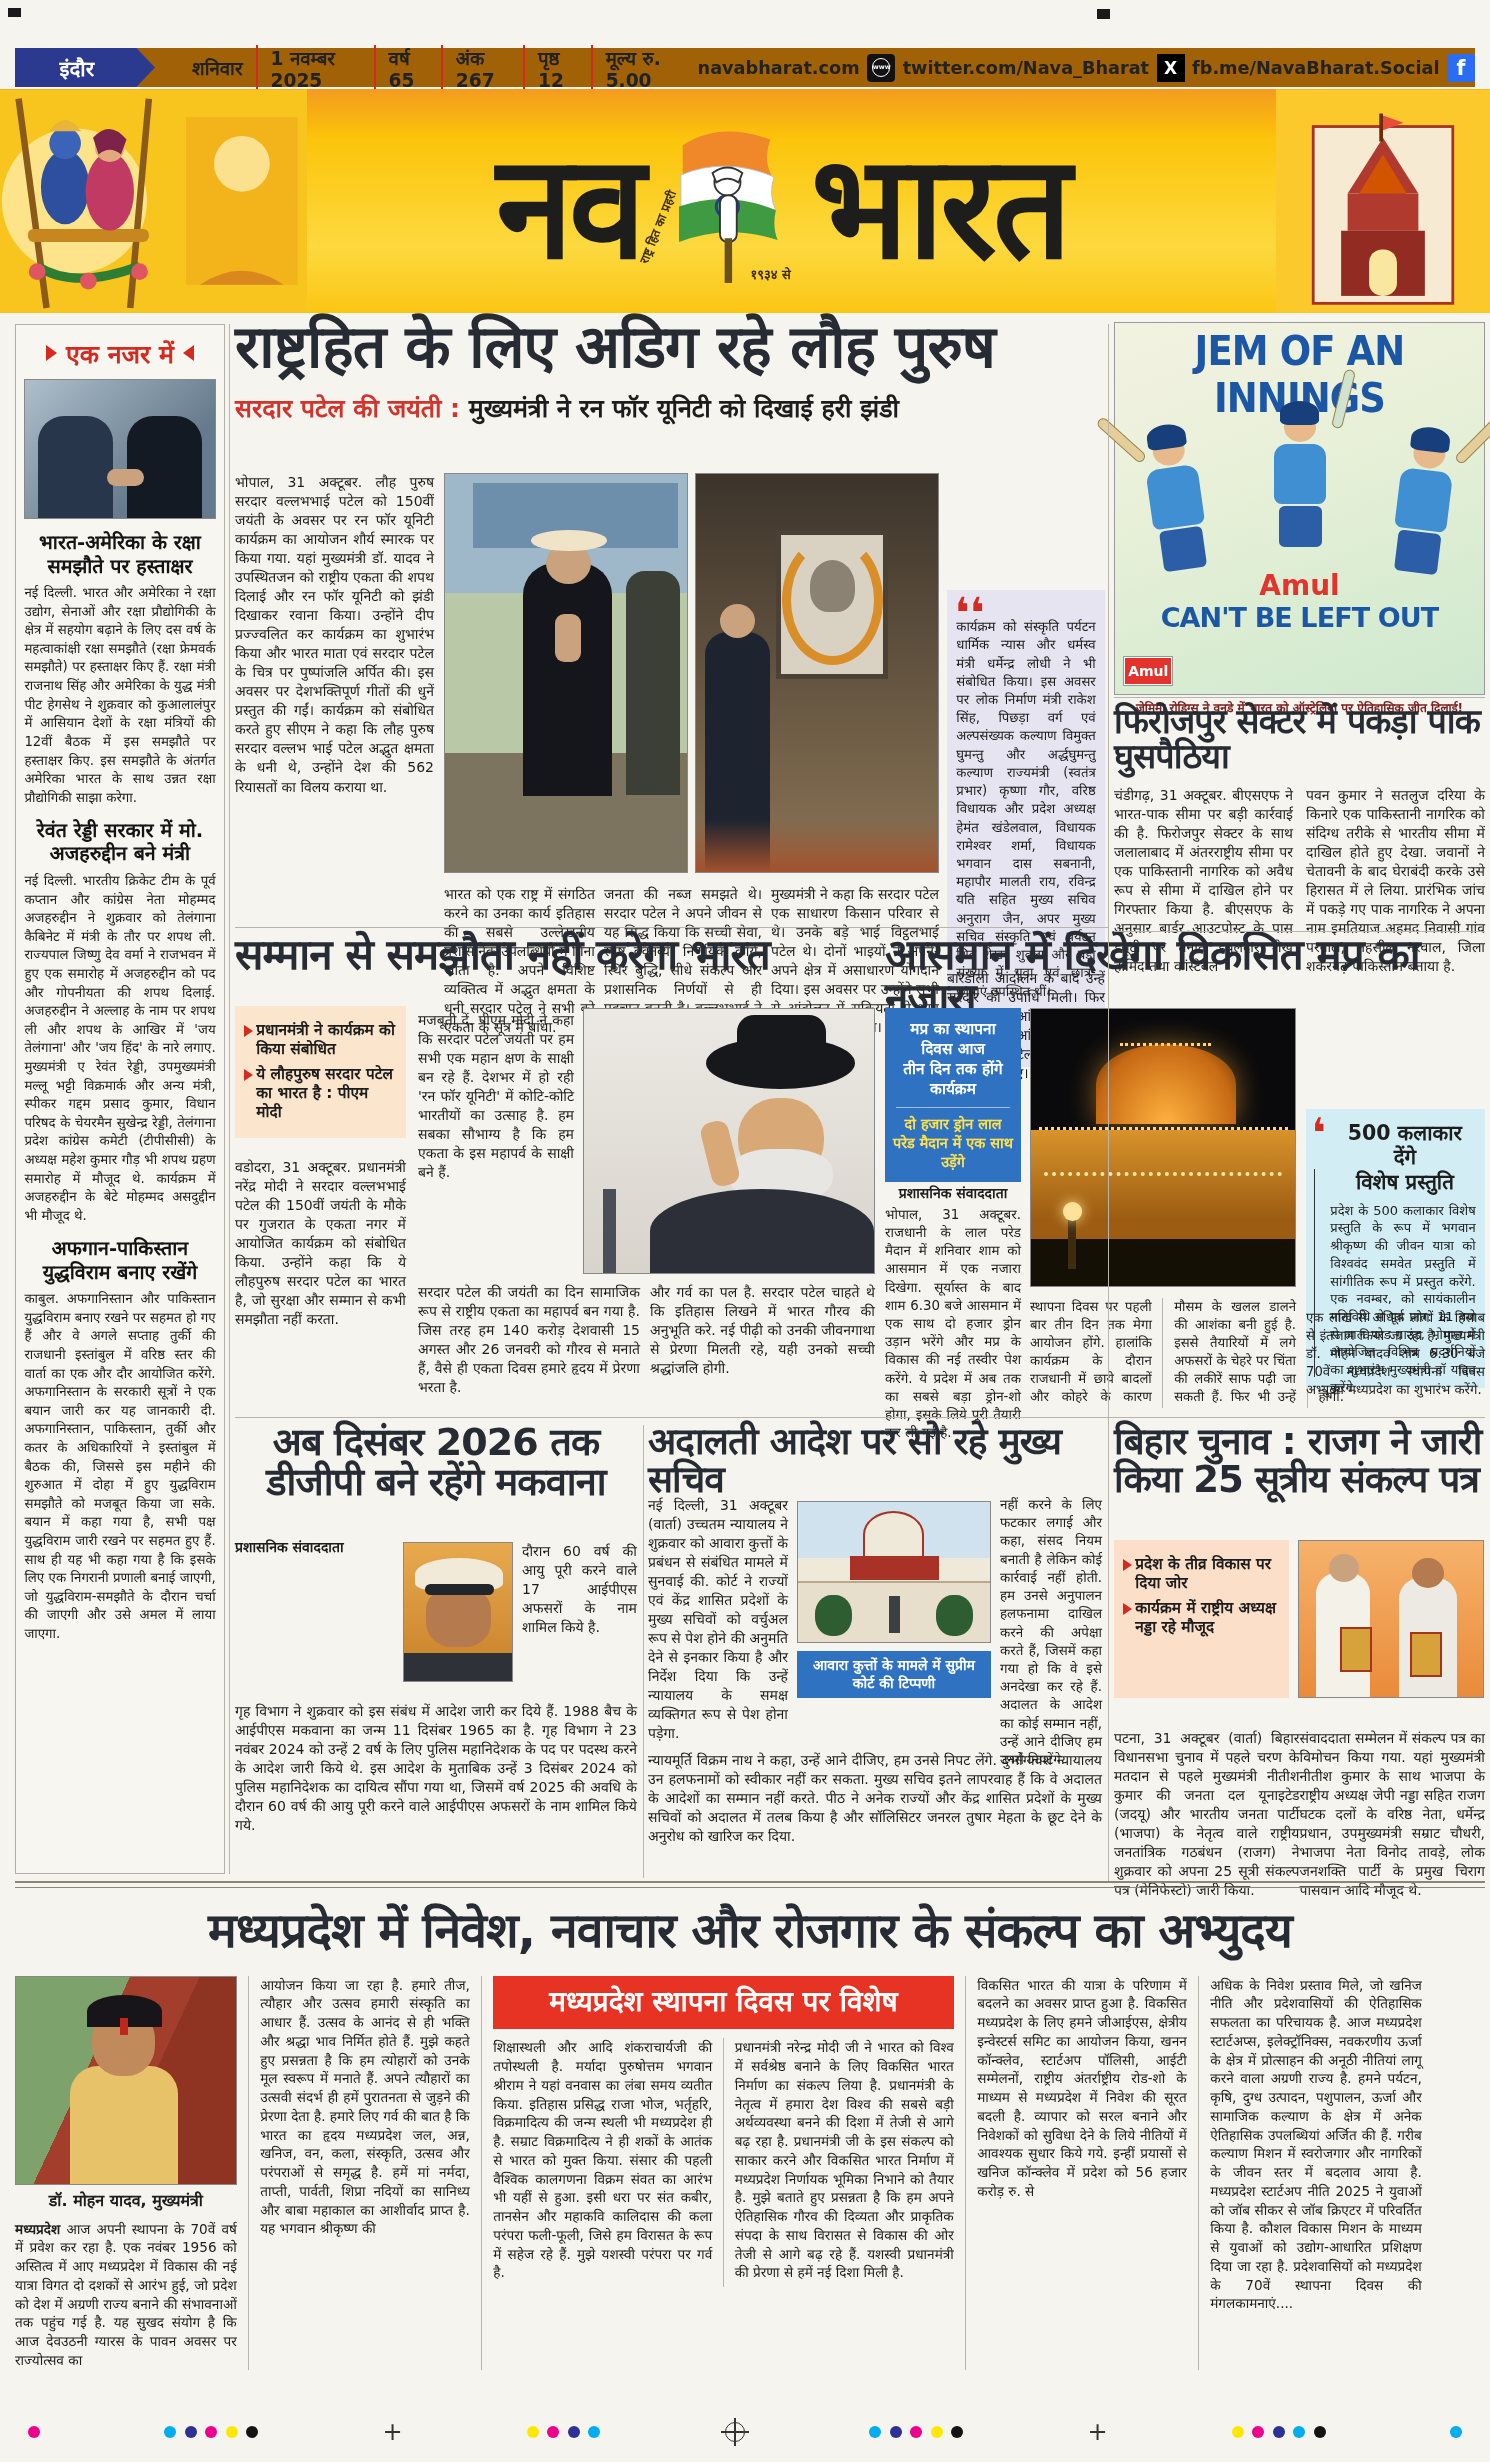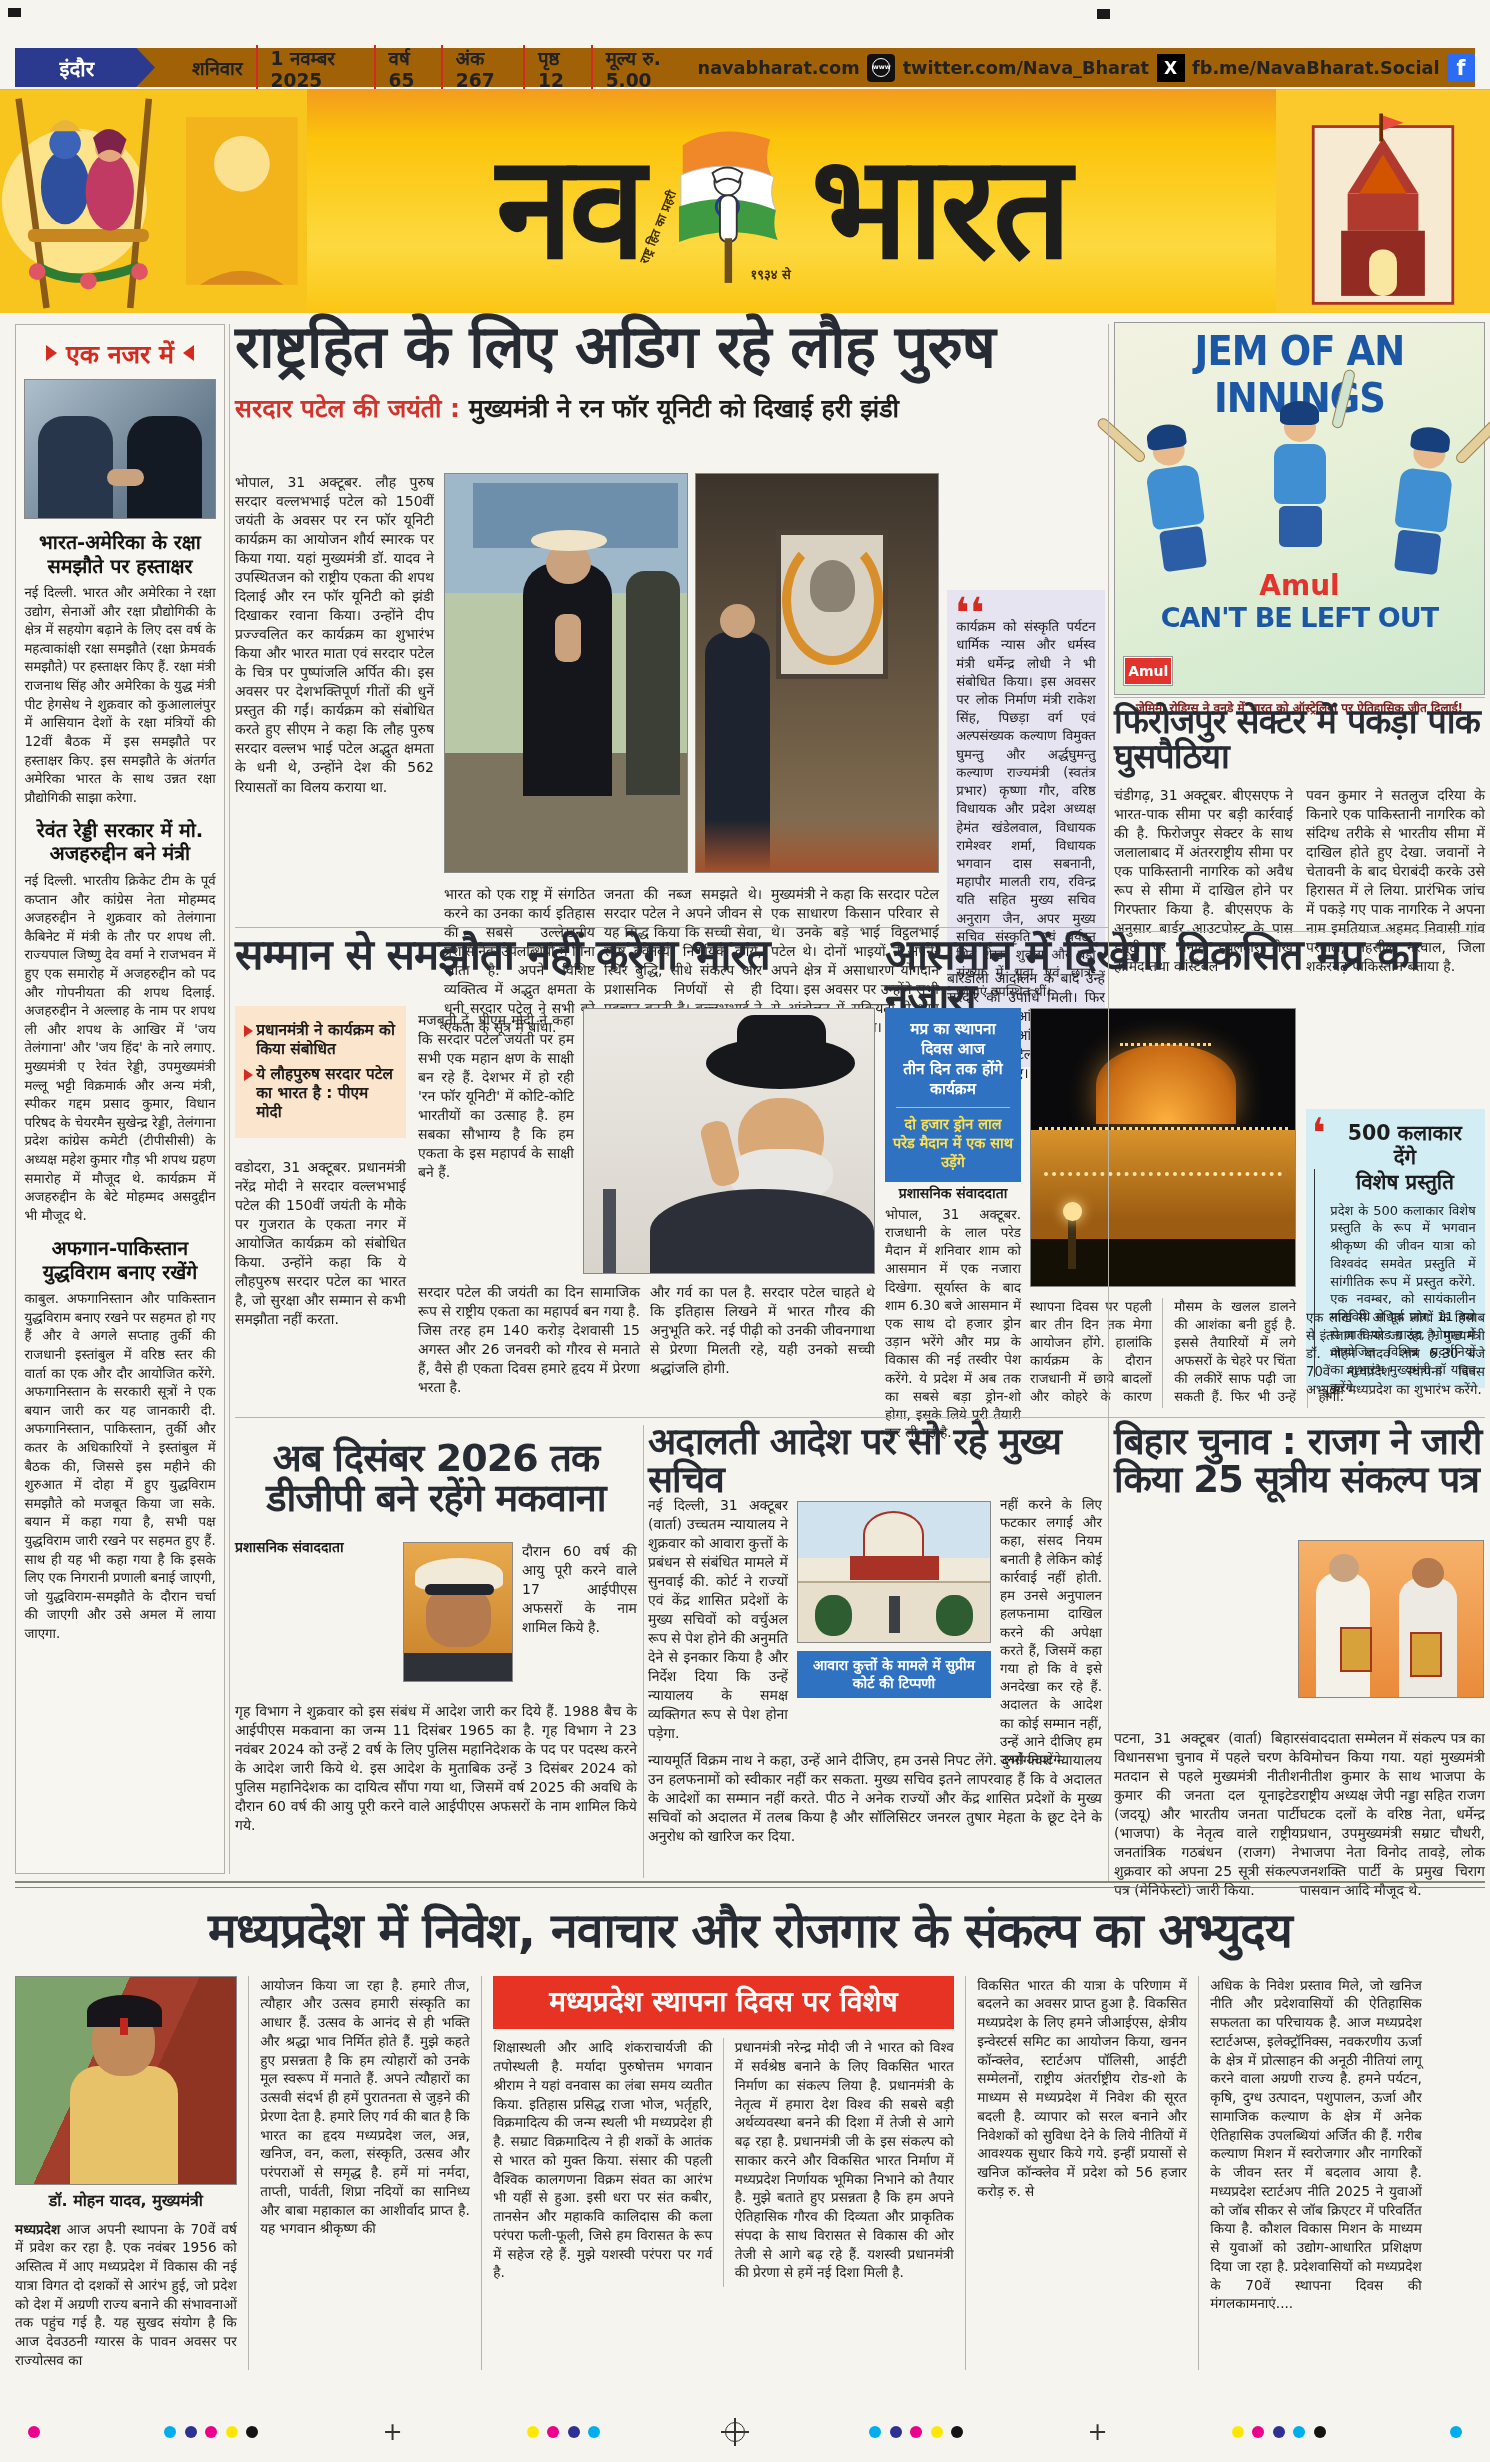--- a/index.html
+++ b/index.html
@@ -389,7 +389,7 @@
   </section>
 
   <section class="dgp">
-    <h2 class="sechead" style="font-size:38px;text-align:center;margin-top:16px;">अब दिसंबर 2026 तक डीजीपी बने रहेंगे मकवाना</h2>
+    <h2 class="sechead" style="font-size:38px;text-align:center;">अब दिसंबर 2026 तक डीजीपी बने रहेंगे मकवाना</h2>
     <div class="abs" style="left:0;top:114px;width:158px;">
       <div class="byline">प्रशासनिक संवाददाता</div>
     </div>

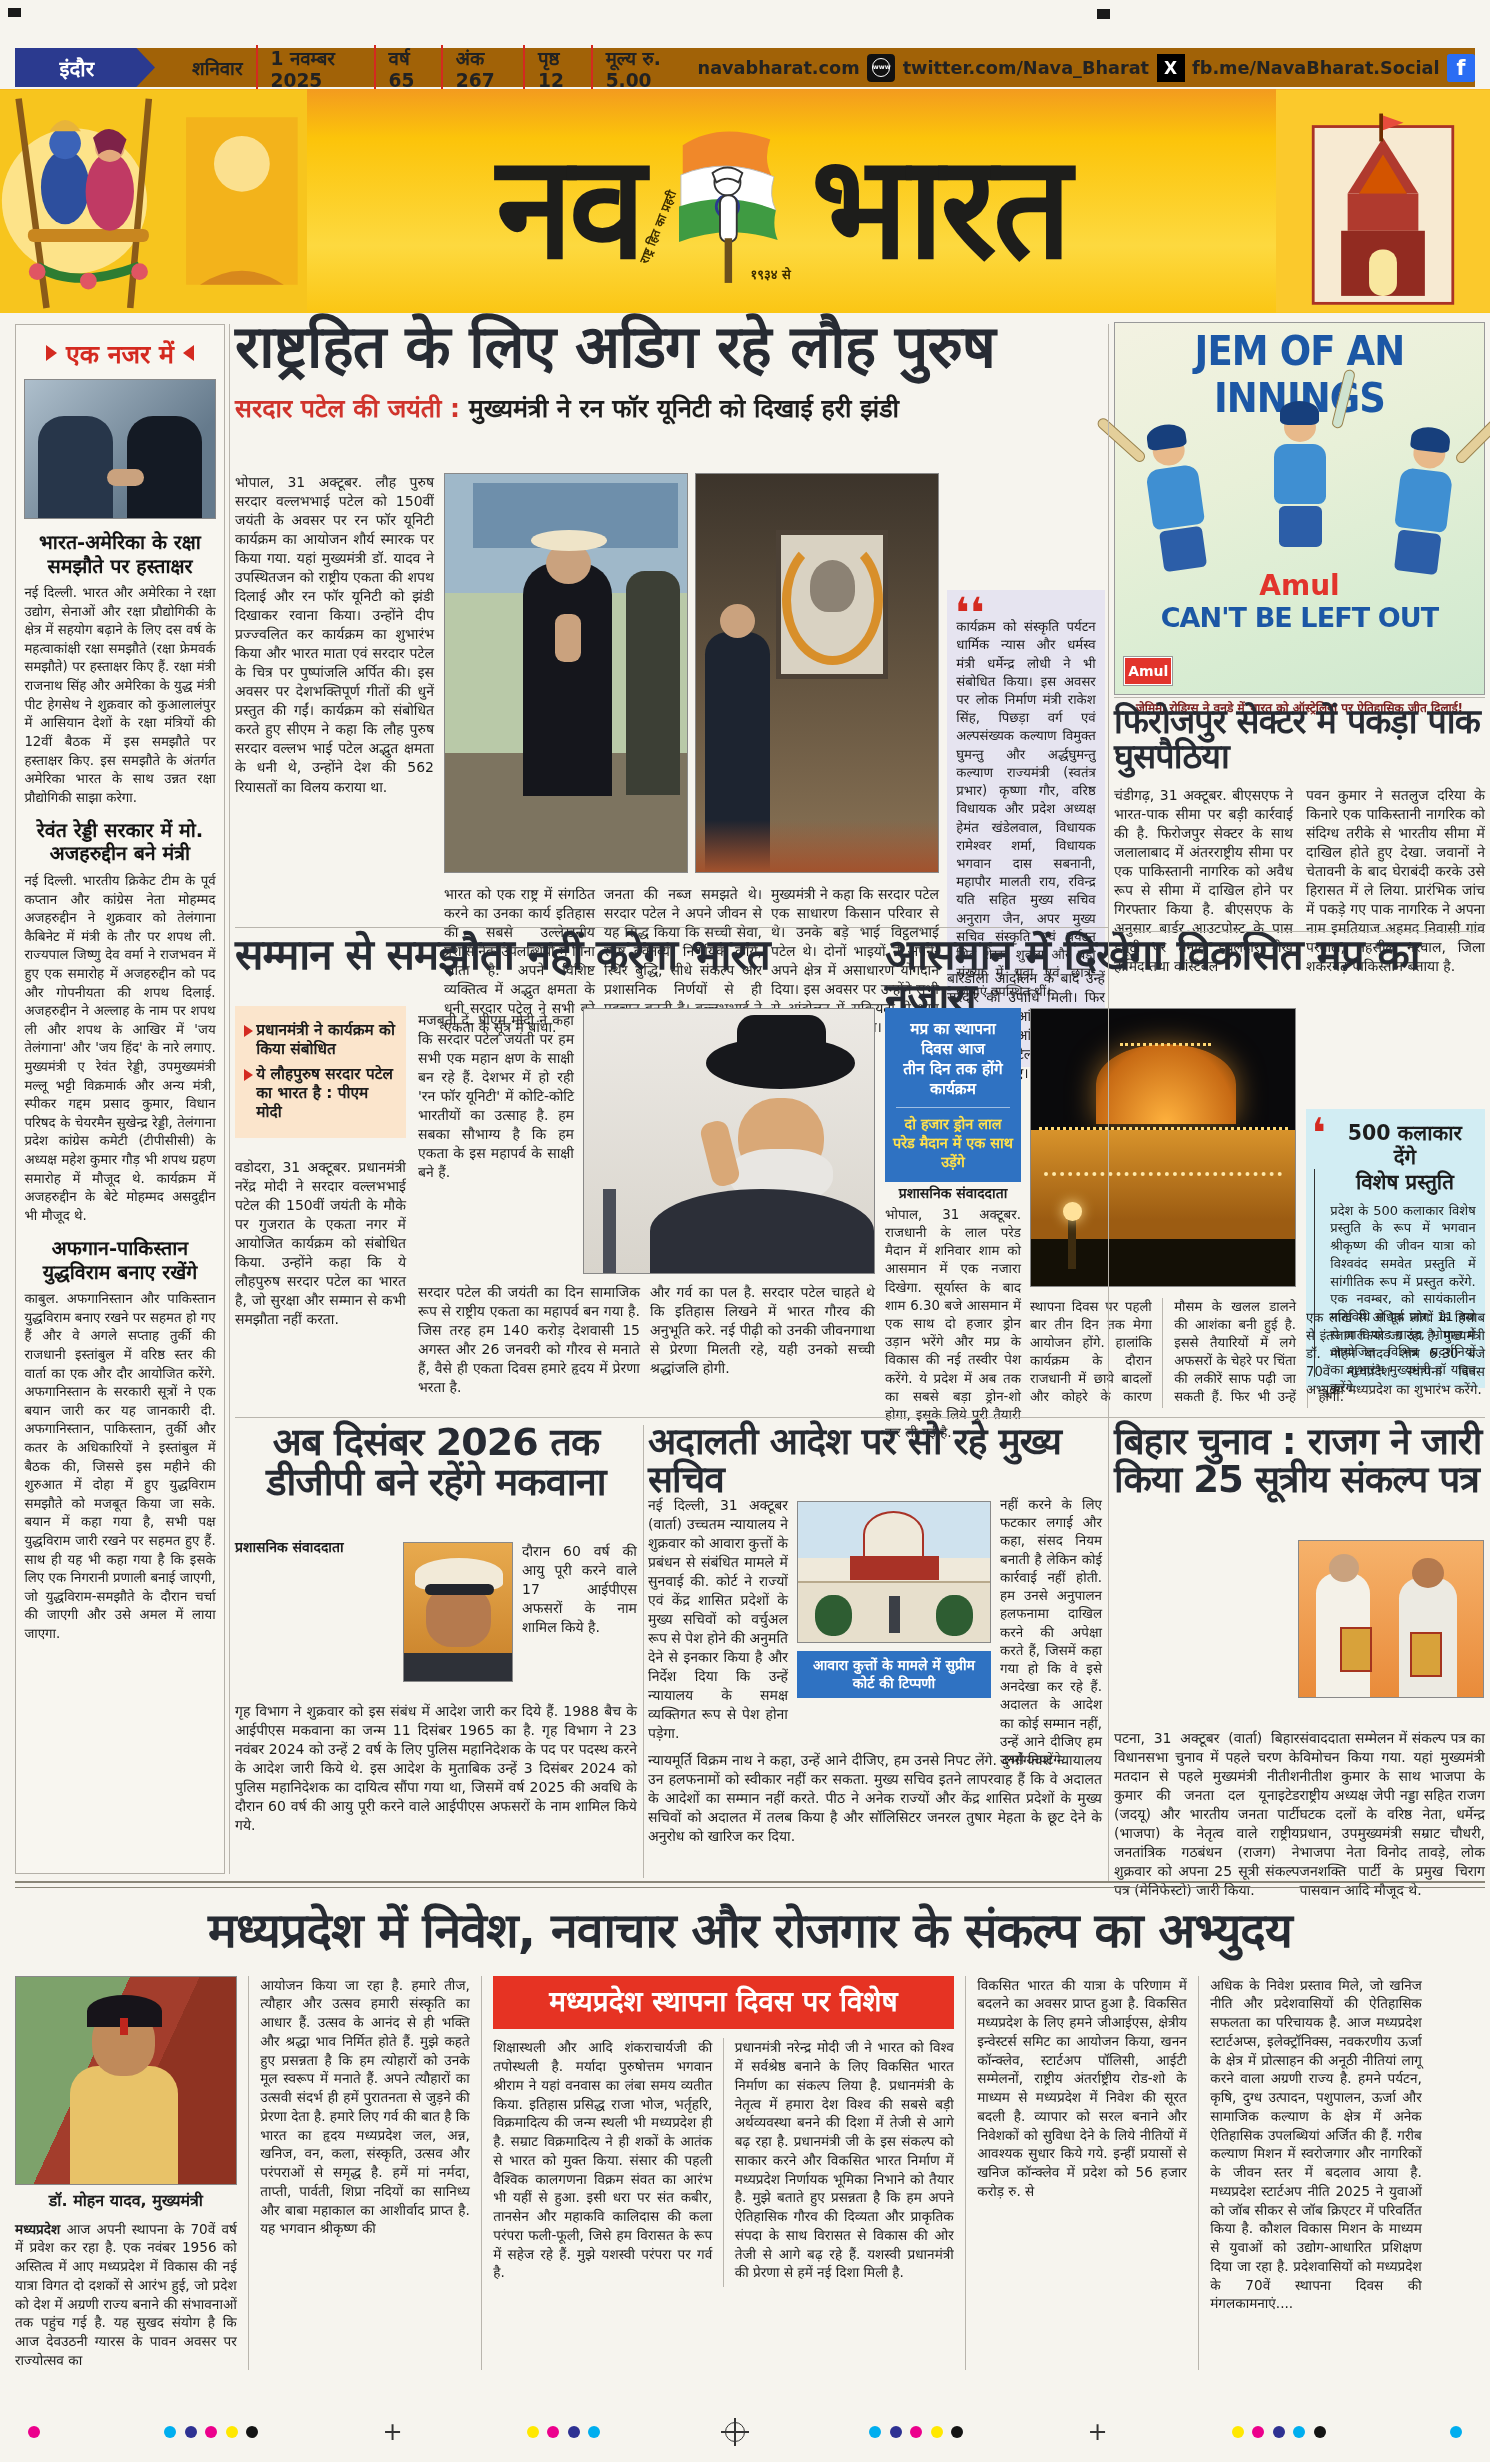--- a/index.html
+++ b/index.html
@@ -423,6 +423,16 @@
 
   <section class="bihar">
     <h2 class="sechead" style="font-size:37px;">बिहार चुनाव : राजग ने जारी किया 25 सूत्रीय संकल्प पत्र</h2>
+    <div class="bulletbox abs" style="left:0;top:117px;width:175px;height:158px;background:var(--box_peach);">
+      <div class="bullet">
+        <span class="tri tri-r"></span>
+        <span>प्रदेश के तीव्र विकास पर दिया जोर</span>
+      </div>
+      <div class="bullet">
+        <span class="tri tri-r"></span>
+        <span>कार्यक्रम में राष्ट्रीय अध्यक्ष नड्डा रहे मौजूद</span>
+      </div>
+    </div>
     <div class="photo abs" style="left:184px;top:117px;width:186px;height:158px;background:linear-gradient(180deg,#f6b26b,#e98b3a);">
       <div style="position:absolute;left:17px;top:32px;width:54px;height:130px;background:#f4f1e8;border-radius:20.5px 20.5px 0 0;"></div>
       <div style="position:absolute;left:30px;top:13px;width:30px;height:28px;background:#caa27e;border-radius:50%;"></div>

